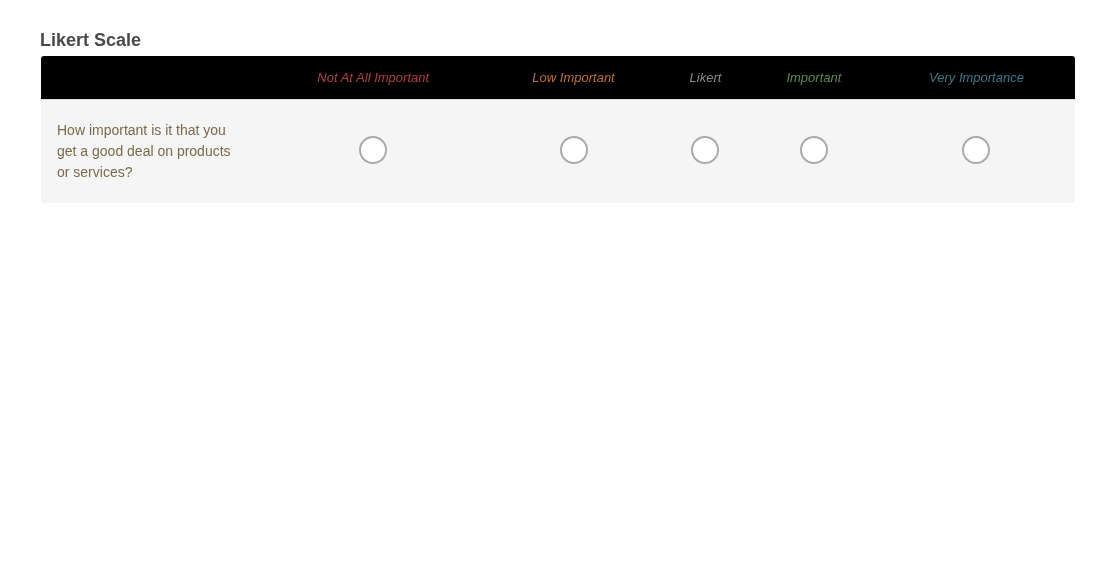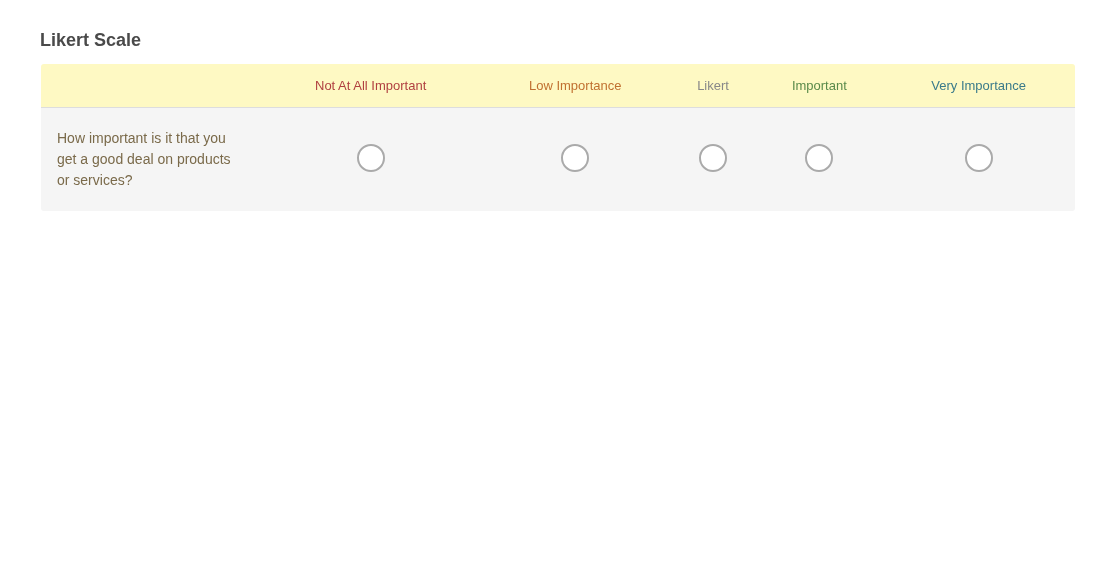--- a/index.html
+++ b/index.html
@@ -13,7 +13,7 @@
       font-size: 18px;
       font-weight: bold;
       color: #4a4a4a;
-      margin-bottom: 12px;
+      margin-bottom: 4px;
     }
     .likert-table {
       width: 100%;

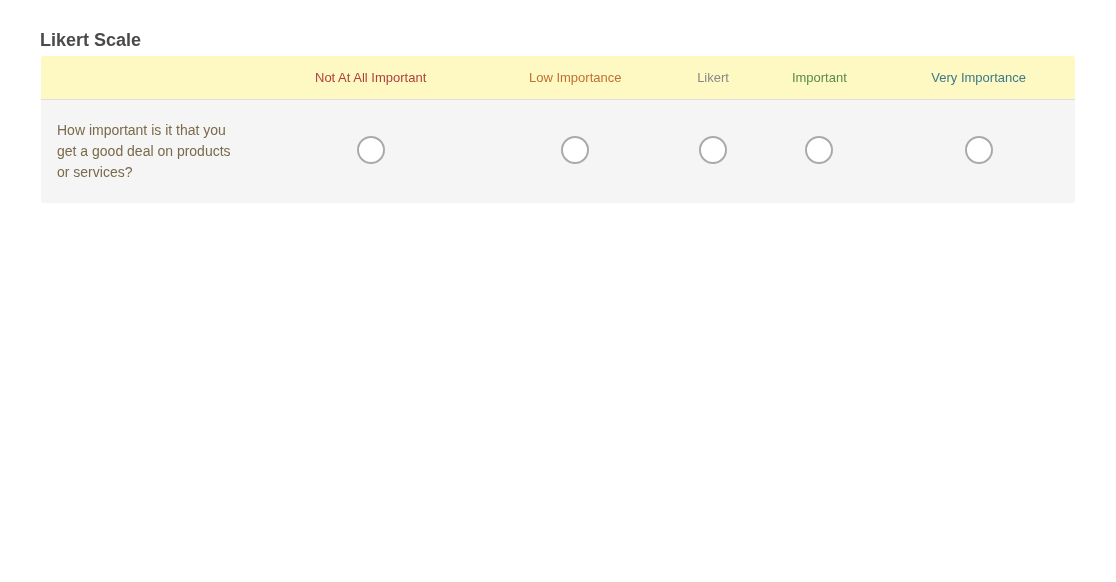--- a/index.html
+++ b/index.html
@@ -23,7 +23,8 @@
       overflow: hidden;
     }
     .likert-table thead tr {
-      background: #fef9c3;
+      background: #000000;
+      font-style: italic;
     }
     .likert-table thead th {
       padding: 14px 10px;

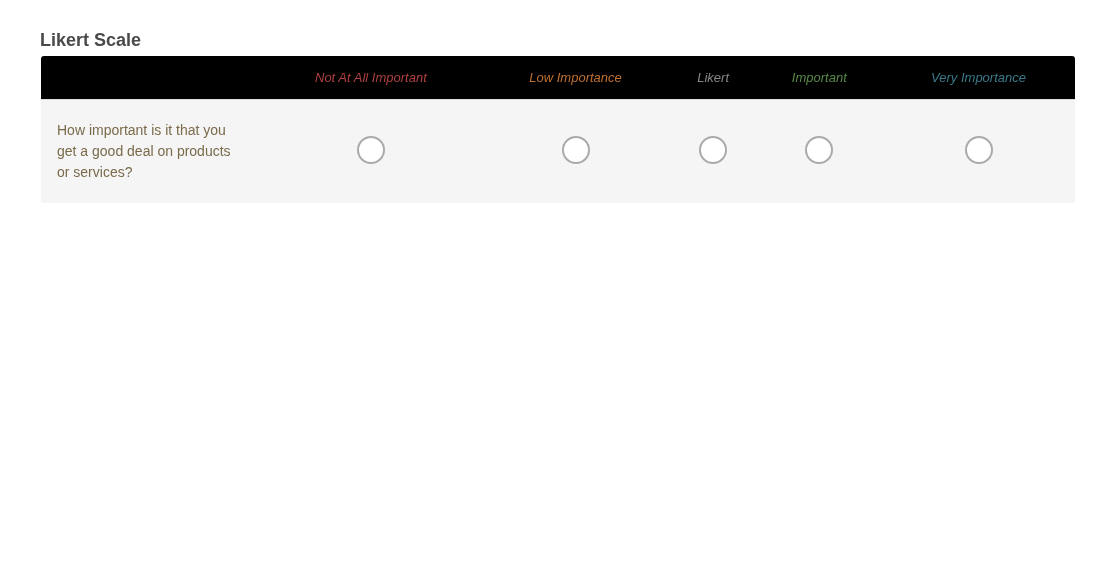--- a/index.html
+++ b/index.html
@@ -83,7 +83,7 @@
     <tr>
       <th class="question-col"></th>
       <th class="header-col-not-at-all">Not At All Important</th>
-      <th class="header-col-low">Low Importance</th>
+      <th class="header-col-low">Low Important</th>
       <th class="header-col-neutral">Likert</th>
       <th class="header-col-important">Important</th>
       <th class="header-col-very">Very Importance</th>

